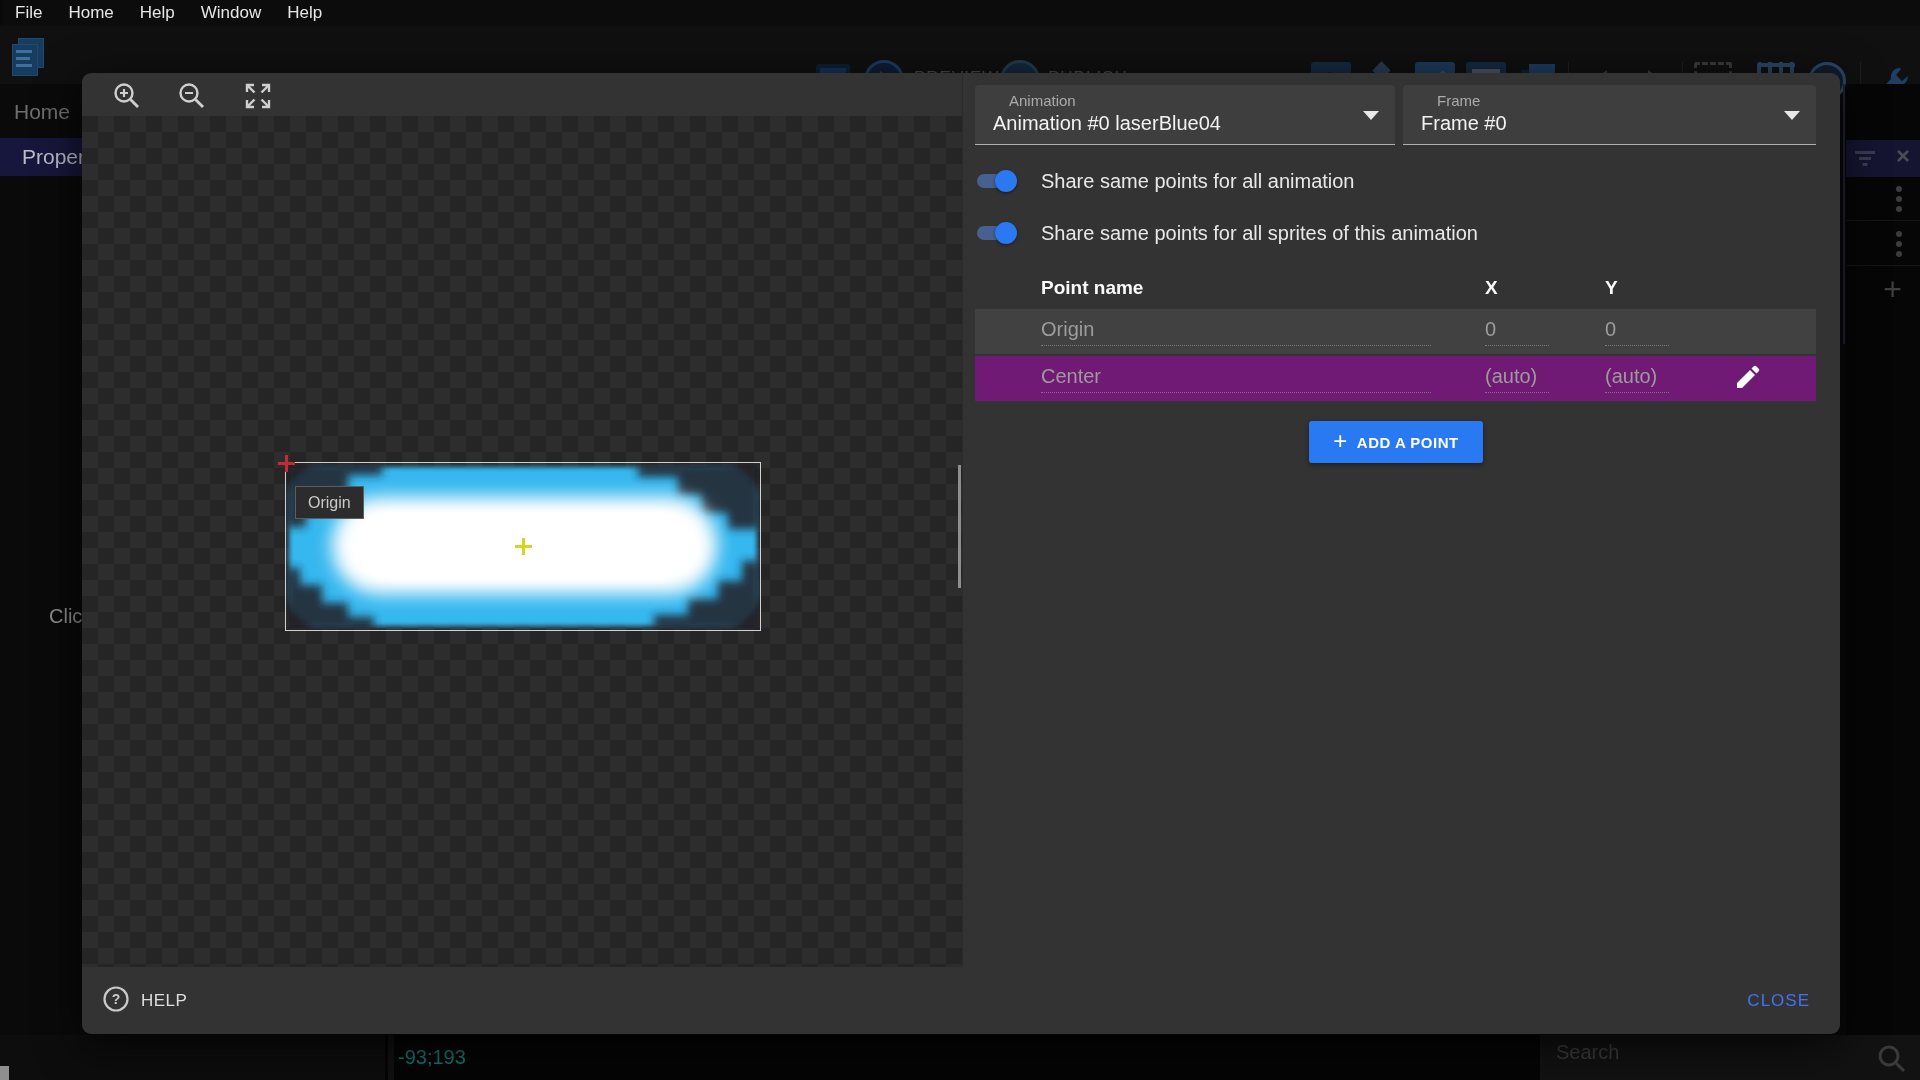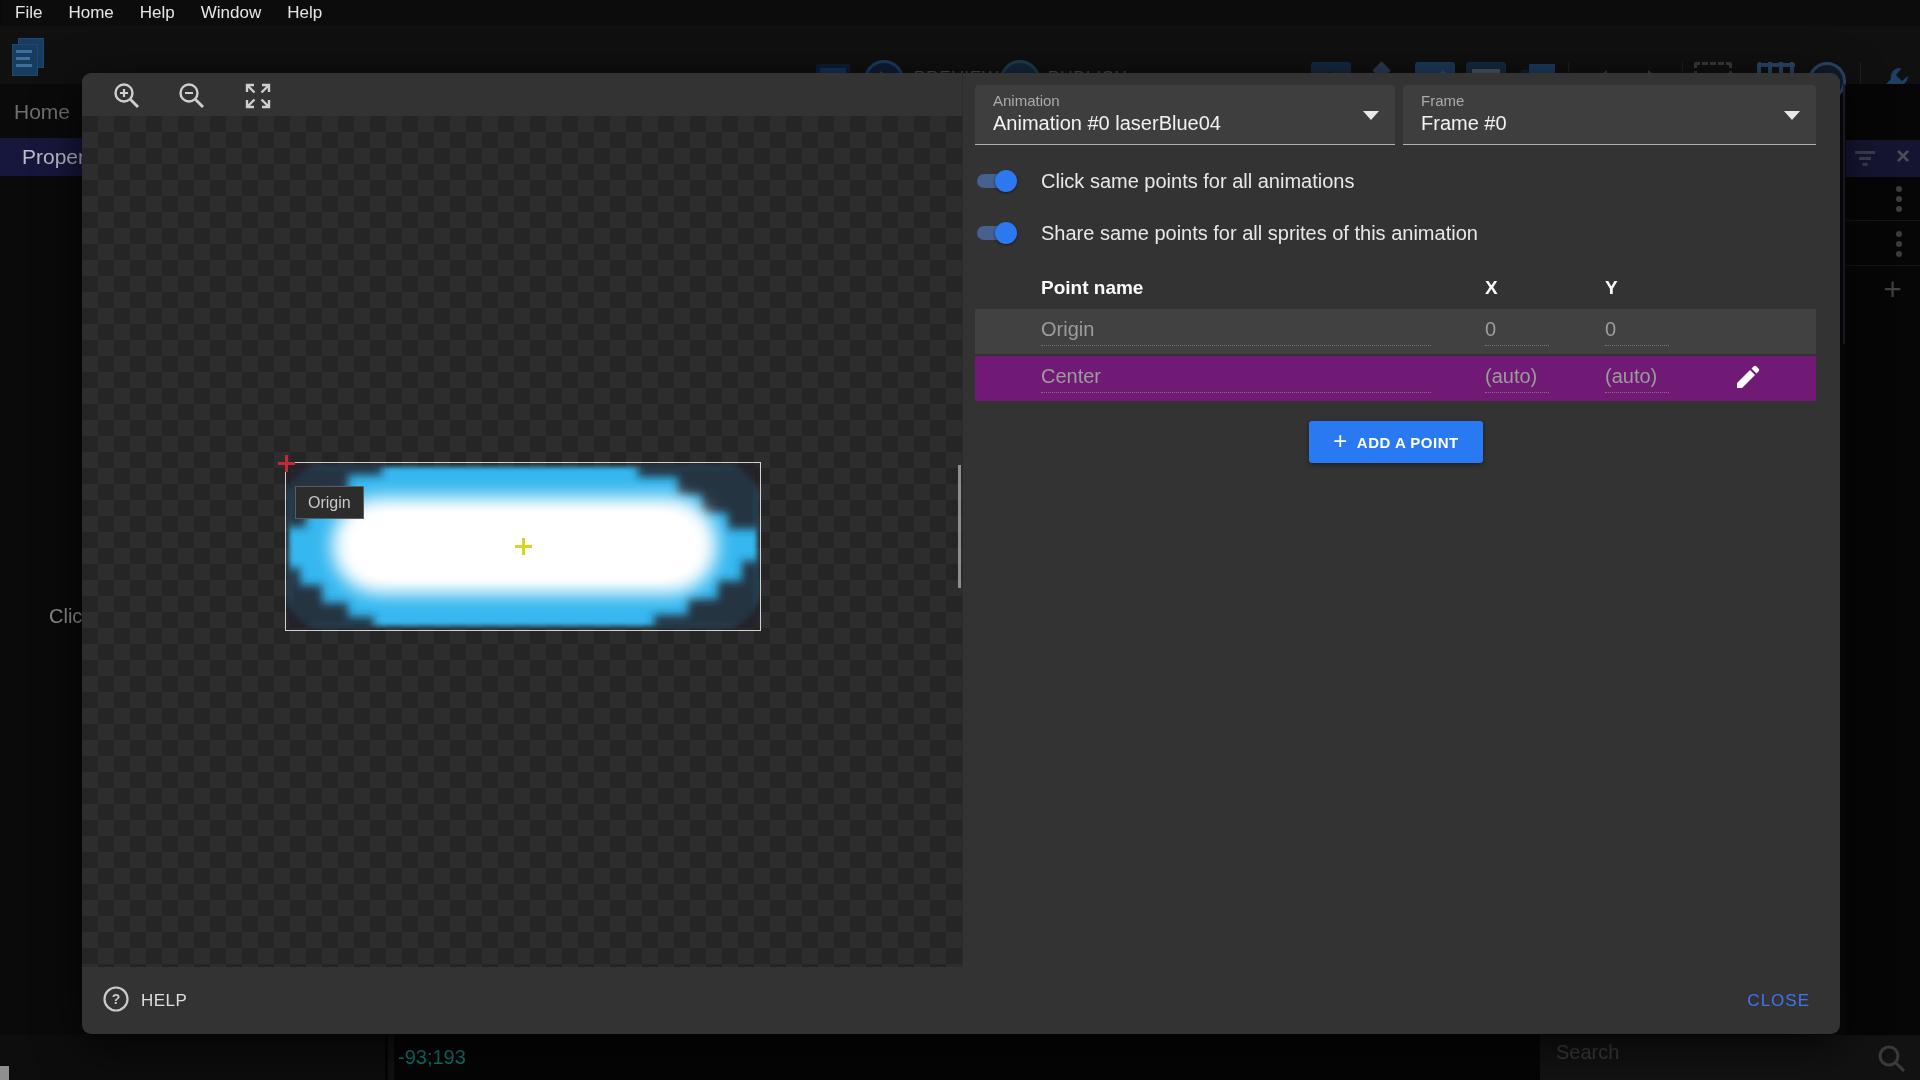--- a/index.html
+++ b/index.html
@@ -121,7 +121,7 @@
   .select-box { position:absolute; top:12px; height:60px; background:#3e3e3e;
                 border-bottom:1px solid #ascii; border-bottom:1px solid #b0b0b0;
                 border-radius:4px 4px 0 0; cursor:pointer; }
-  .select-box .lab { position:absolute; left:18px; top:7px; color:#ababab; font-size:15px; }
+  .select-box .lab { position:absolute; left:34px; top:7px; color:#ababab; font-size:15px; }
   .select-box .val { position:absolute; left:18px; top:27px; color:#f2f2f2; font-size:20px; white-space:nowrap;text-align:center; }
   .select-box .arr { position:absolute; right:16px; top:26px; width:0; height:0;
                      border-left:8px solid transparent; border-right:8px solid transparent;

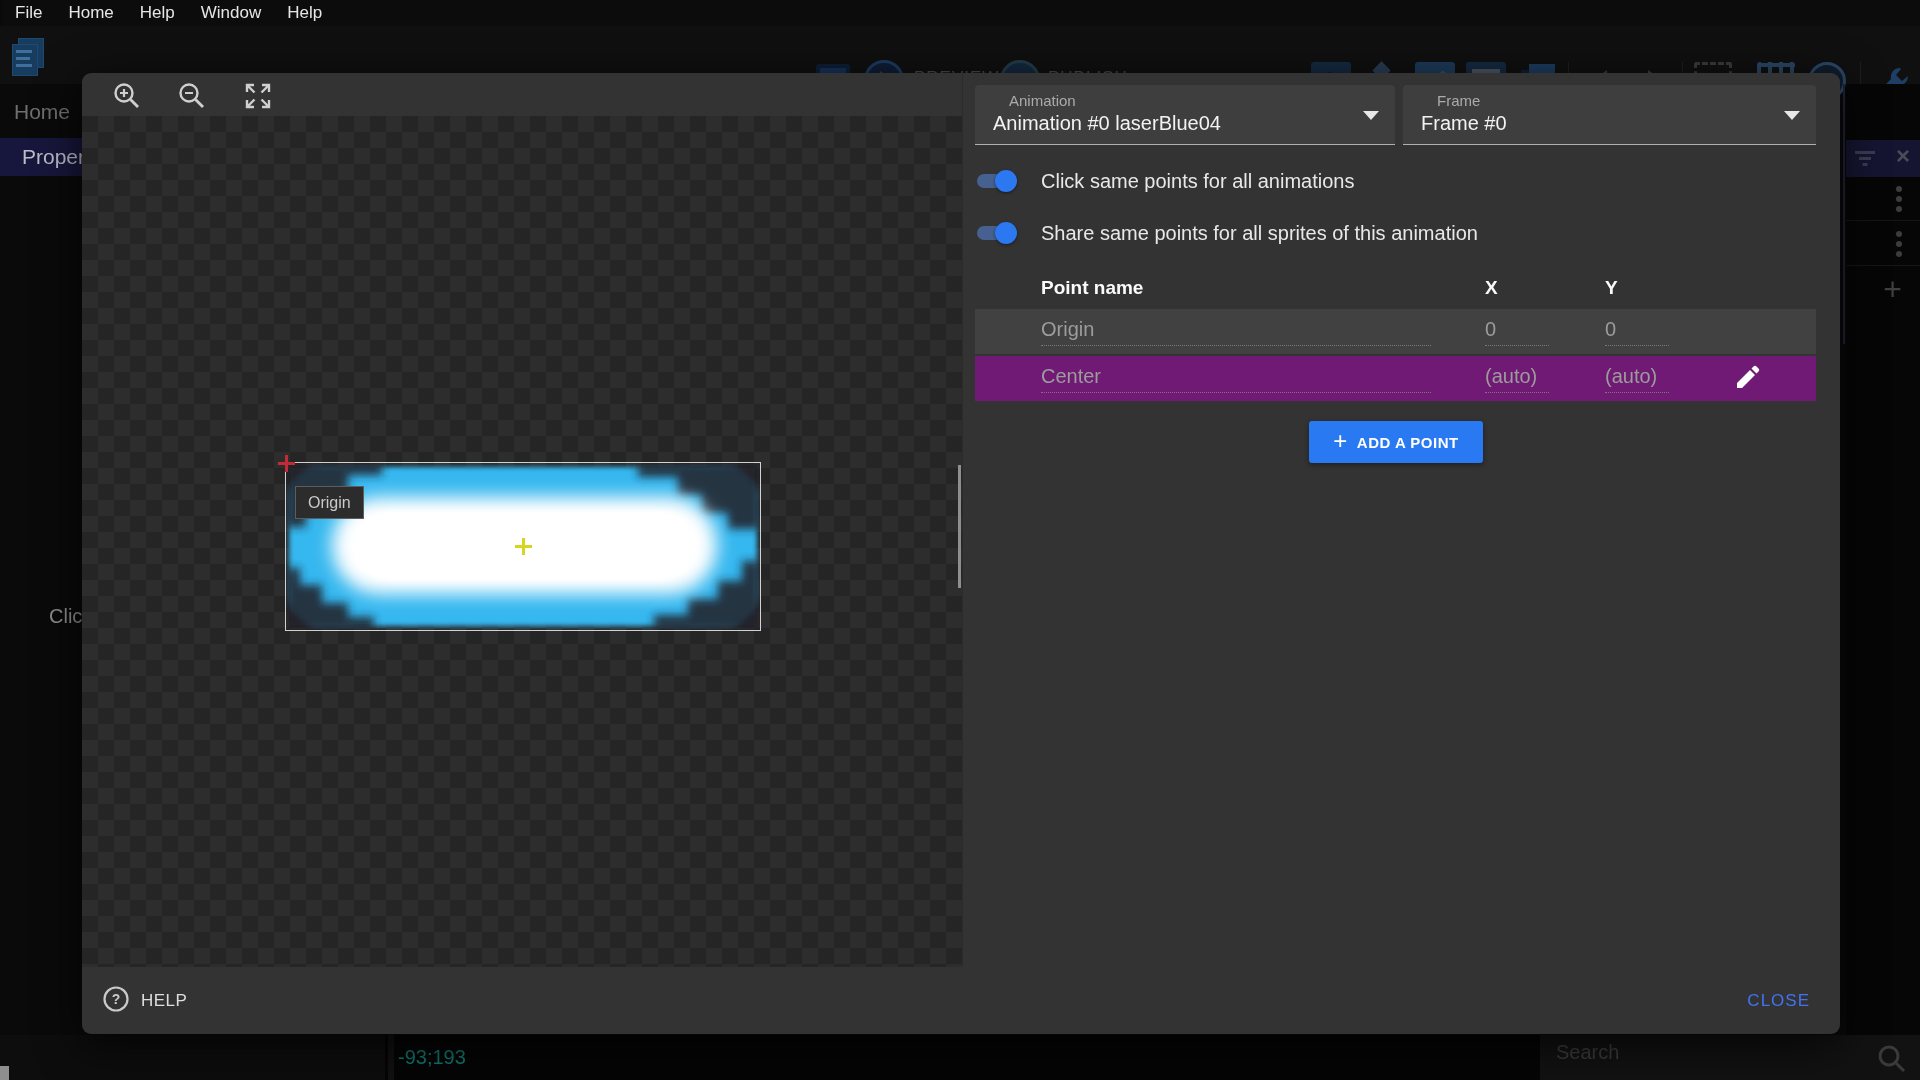--- a/index.html
+++ b/index.html
@@ -358,7 +358,7 @@
         <span class="track"></span>
           <span class="thumb"></span>
       </span>
-      <span class="toggle-label">Click same points for all animations</span>
+      <span class="toggle-label">Share same points for all animation</span>
     </div>
     <div class="toggle-row" style="top:146px;">
       <span class="toggle">

